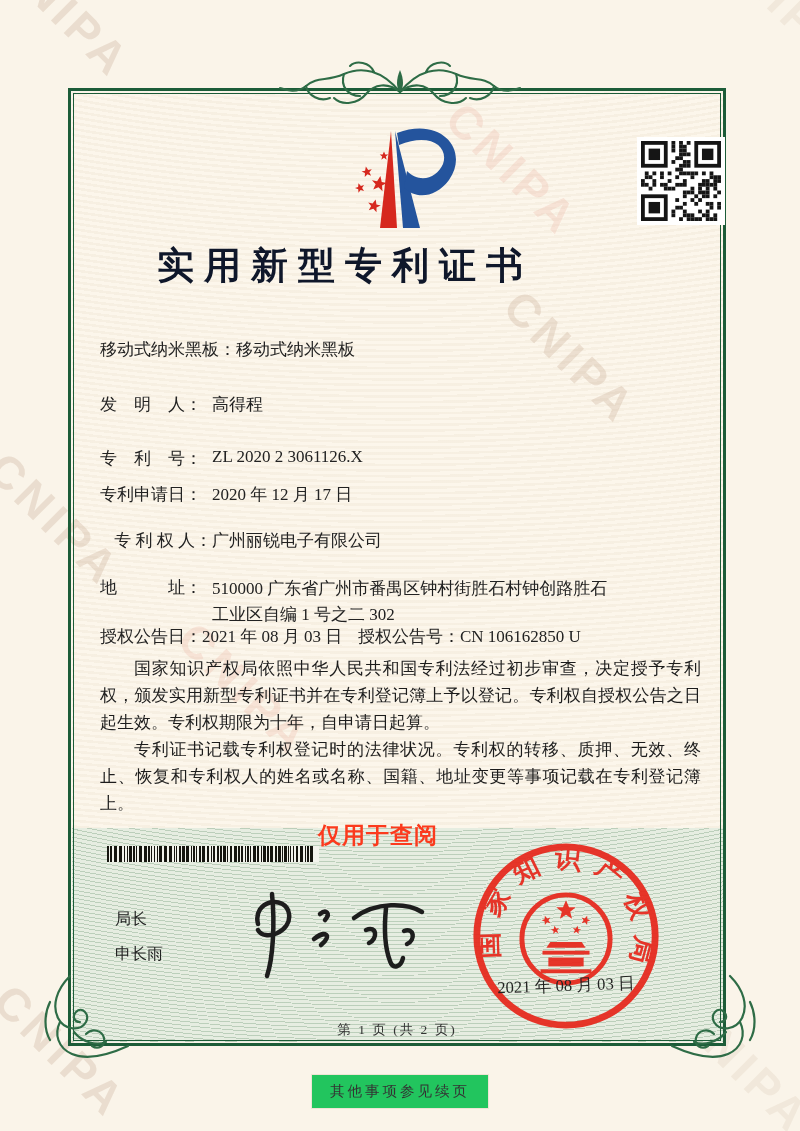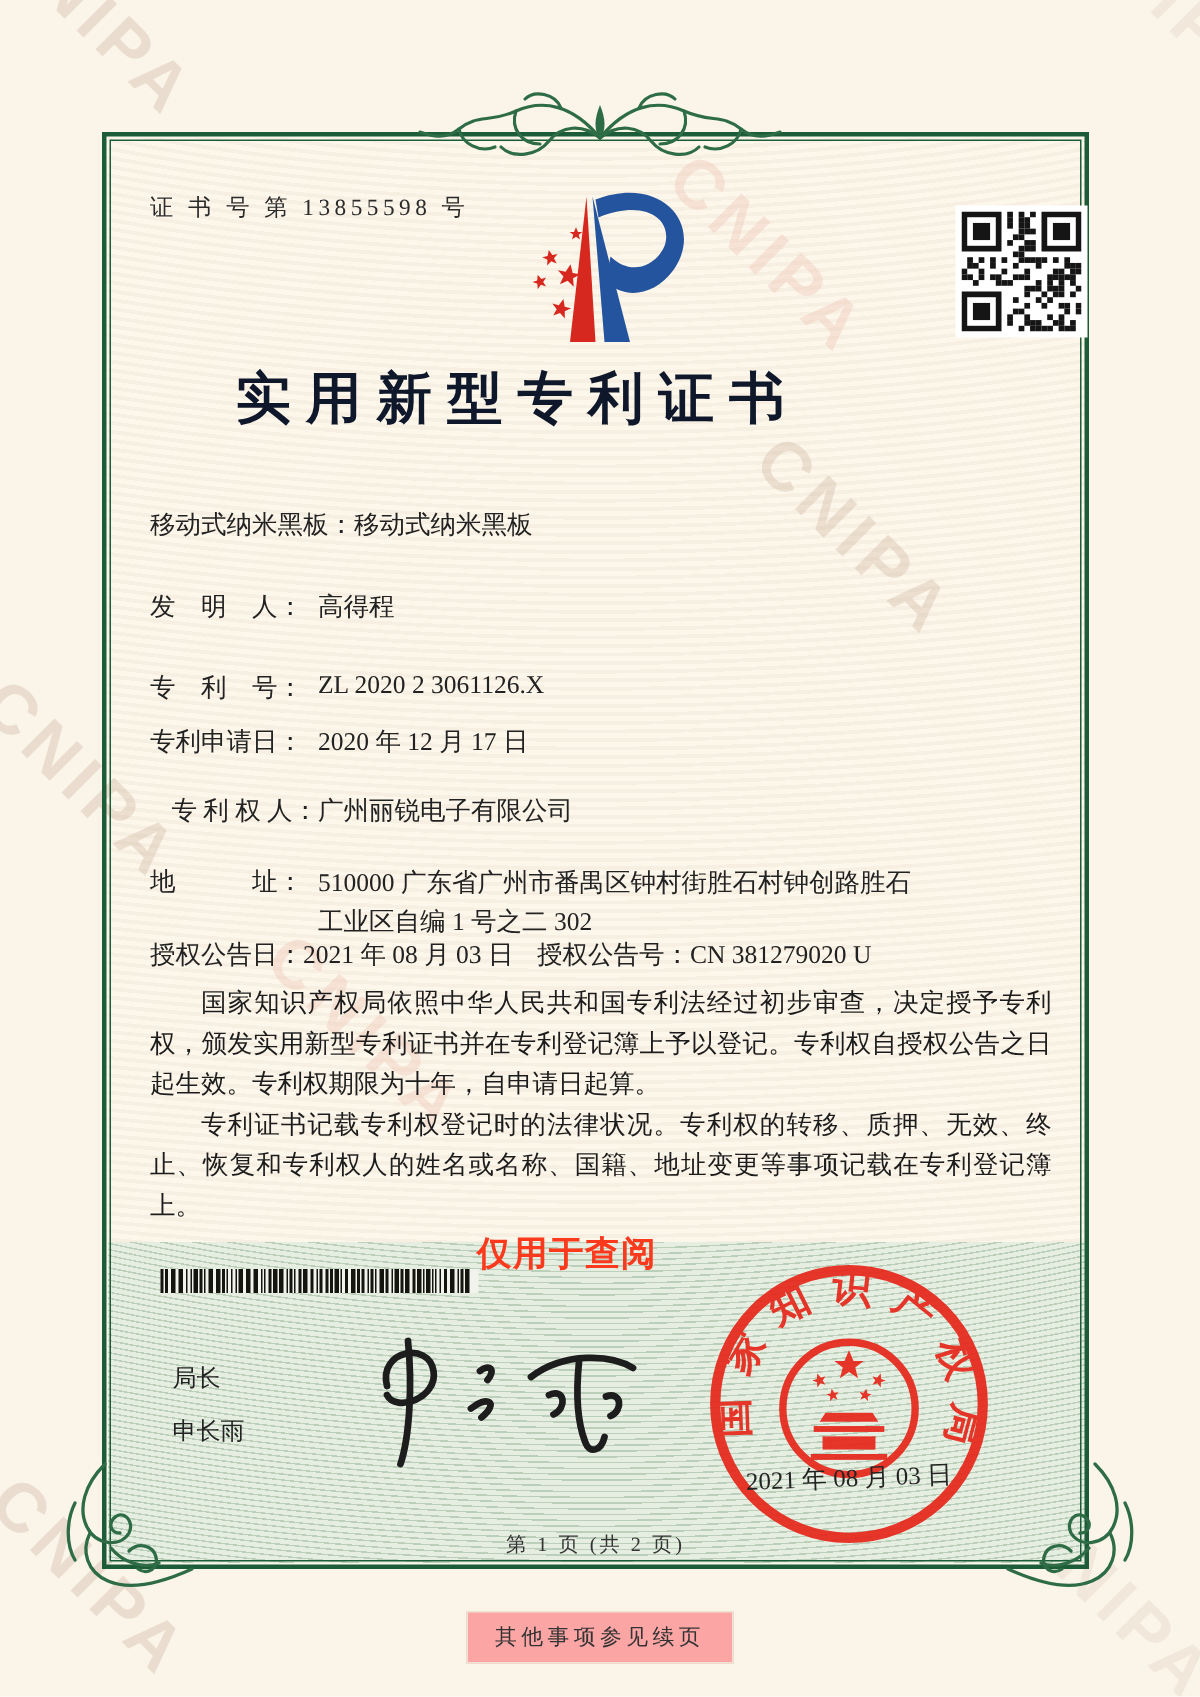--- a/index.html
+++ b/index.html
@@ -121,7 +121,6 @@
     </g>
   </svg>
 
-  <div class="cert-no">证 书 号 第 13855598 号</div>
 
   <svg class="logo" viewBox="0 0 134 106">
     <defs>

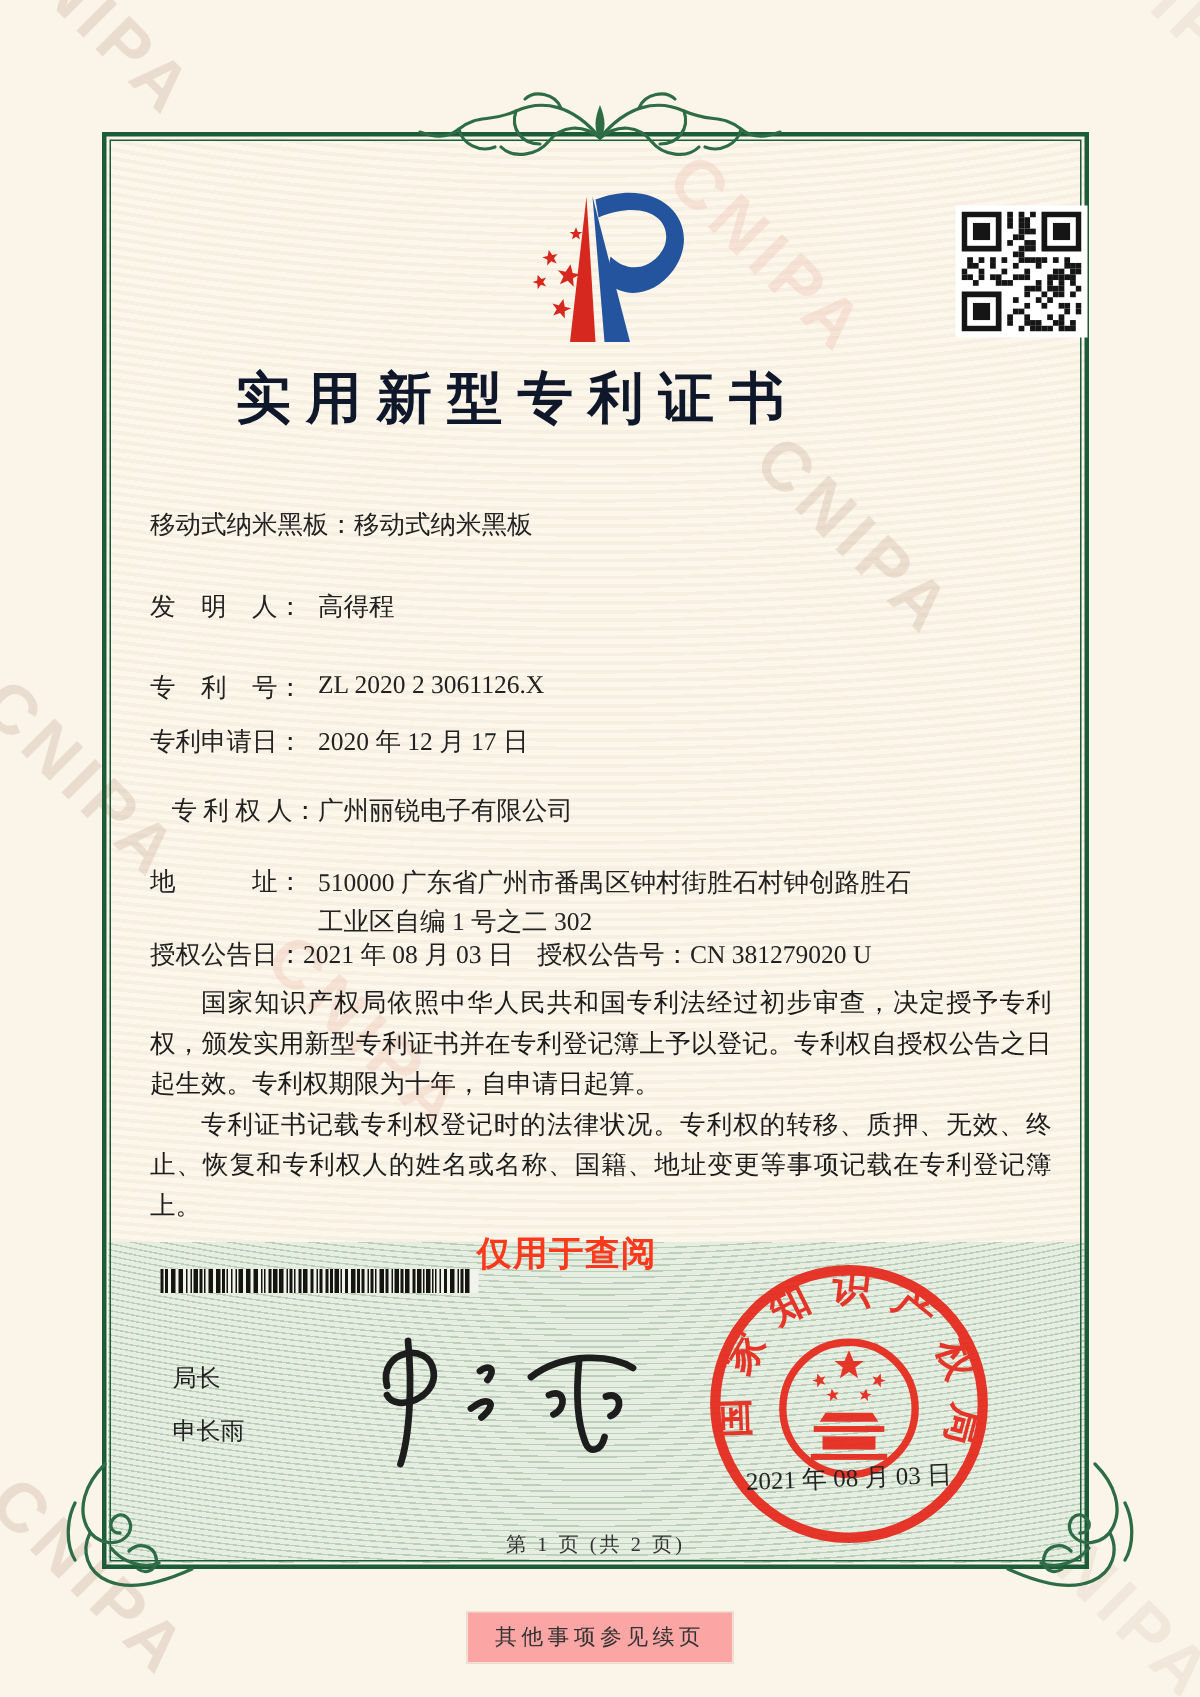--- a/index.html
+++ b/index.html
@@ -287,7 +287,7 @@
   </div>
   <div class="row grant" style="top:625px;">
     <span><span>授权公告日：</span><span>2021 年 08 月 03 日</span></span>
-    <span class="grant2"><span>授权公告号：</span><span>CN 381279020 U</span></span>
+    <span class="grant2"><span>授权公告号：</span><span>CN 106162850 U</span></span>
   </div>
 
   <div class="body-text">

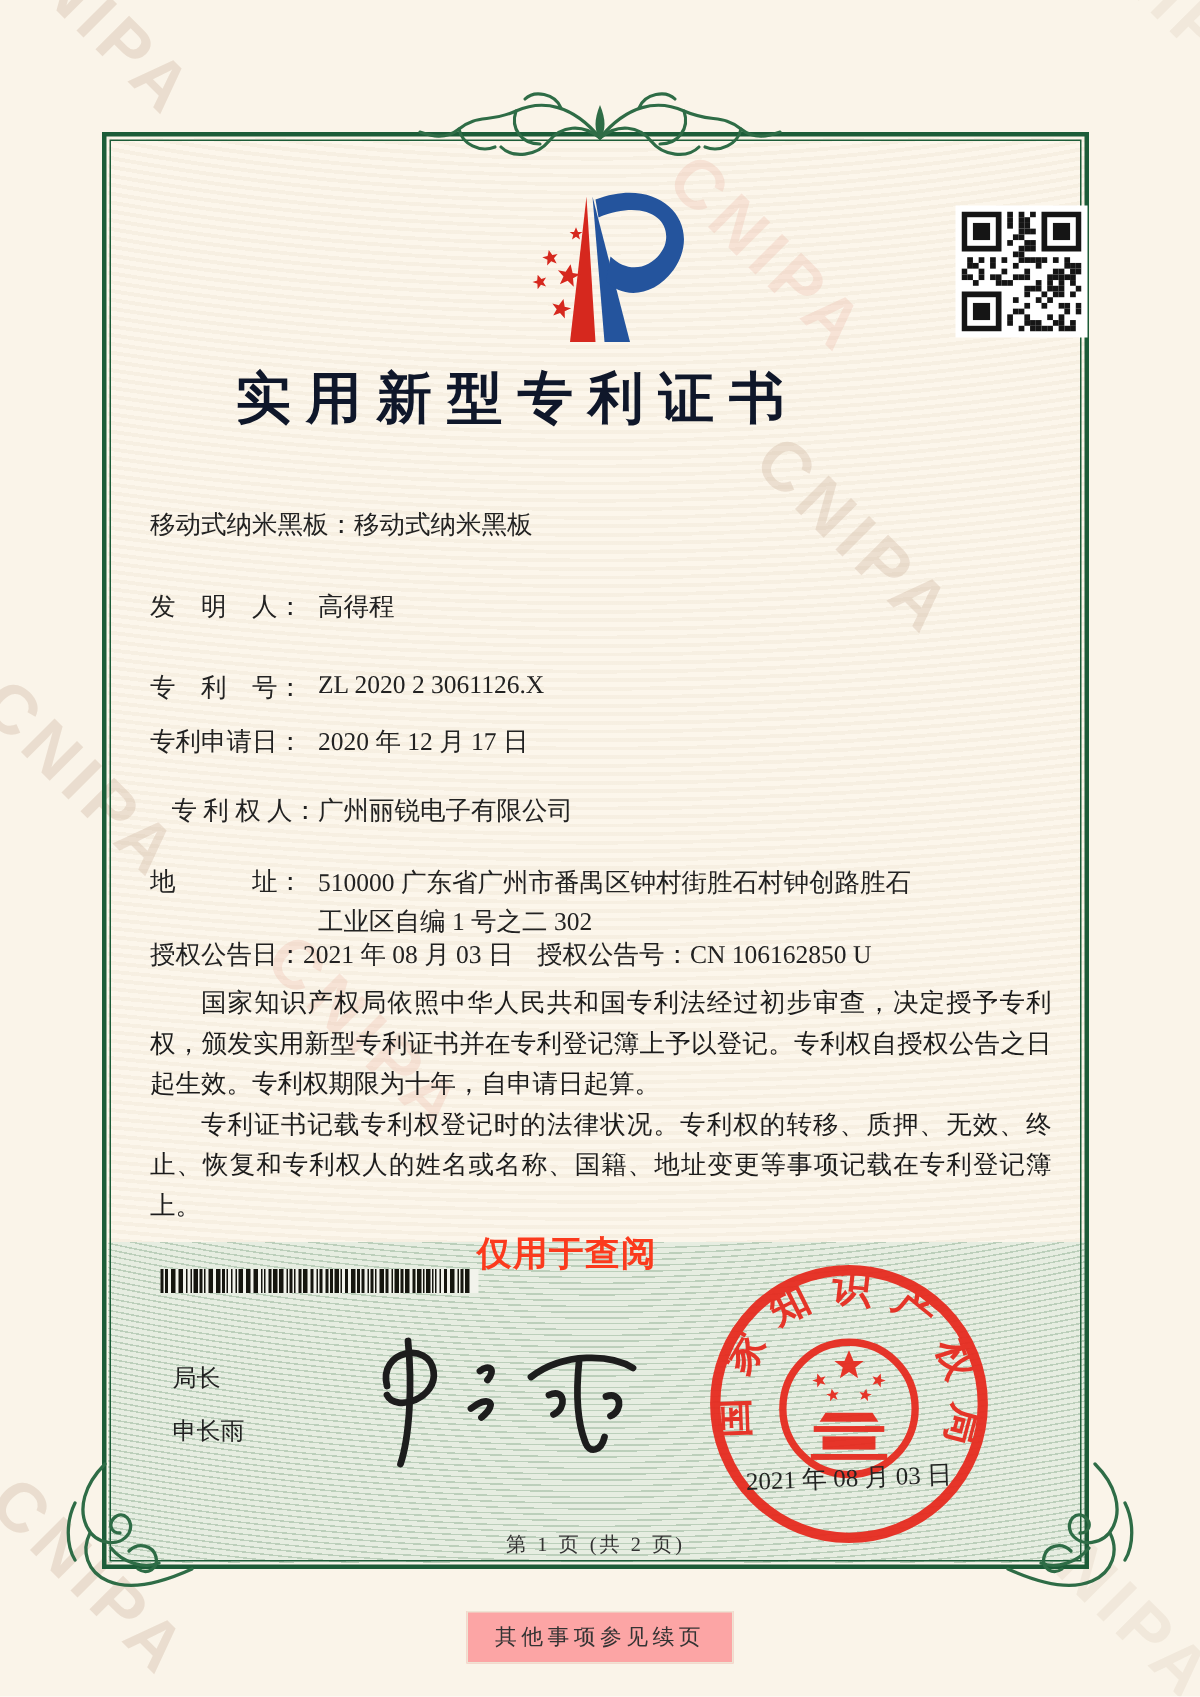--- a/index.html
+++ b/index.html
@@ -64,7 +64,7 @@
   .page-info{position:absolute;left:68px;top:1021px;width:658px;text-align:center;z-index:4;
              font-size:13.5px;letter-spacing:2px;color:#333;}
   .cont-box{position:absolute;left:400px;top:1074px;transform:translateX(-50%);z-index:4;
-            background:#fca5a5;border:1px solid #eee4d4;padding:7px 18px;
+            background:#22c55e;border:1px solid #eee4d4;padding:7px 18px;
             font-size:14.5px;letter-spacing:3px;color:#333;}
 </style>
 </head>

